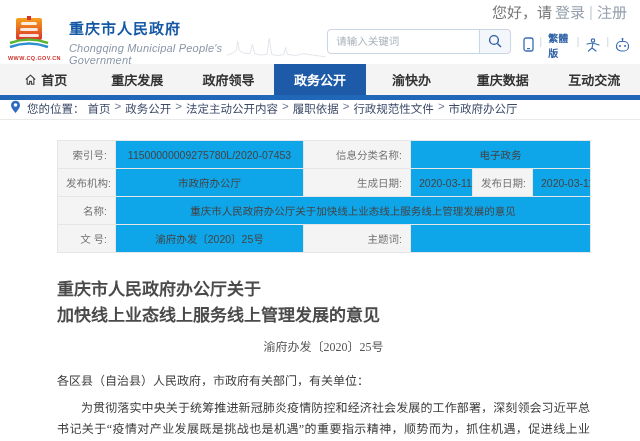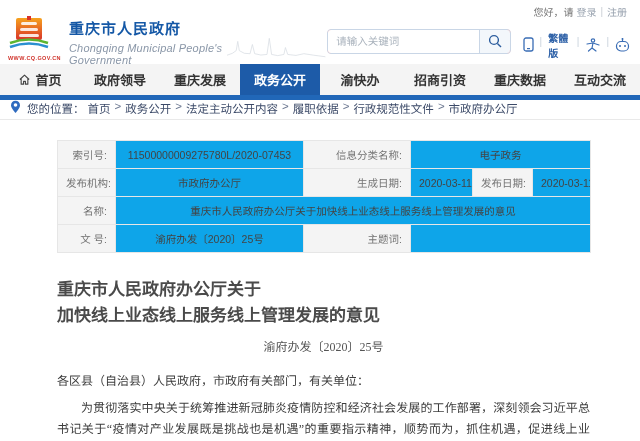--- a/index.html
+++ b/index.html
@@ -7,7 +7,7 @@
     font-family:"Liberation Sans", sans-serif; }
   
   .topbar { height:18px; padding:4px 10px 0 0; display:flex; justify-content:flex-end;
-    align-items:center; font-size:10px; color:#777; }
+    align-items:center; font-size:15px; color:#777; }
   .topbar .lnk { color:#96a0ad; margin:0 3px; cursor:pointer; }
   .topbar .sep { color:#c9ced4; margin:0 1px; }
   

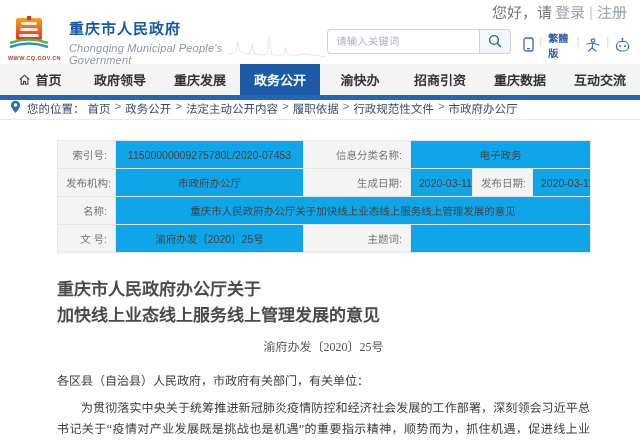--- a/index.html
+++ b/index.html
@@ -144,10 +144,10 @@
     <span>首页</span>
   </div>
   <div class="nav-item">
+    <span>重庆发展</span>
+  </div>
+  <div class="nav-item">
     <span>政府领导</span>
-  </div>
-  <div class="nav-item">
-    <span>重庆发展</span>
   </div>
   <div class="nav-item active">
     <span>政务公开</span>

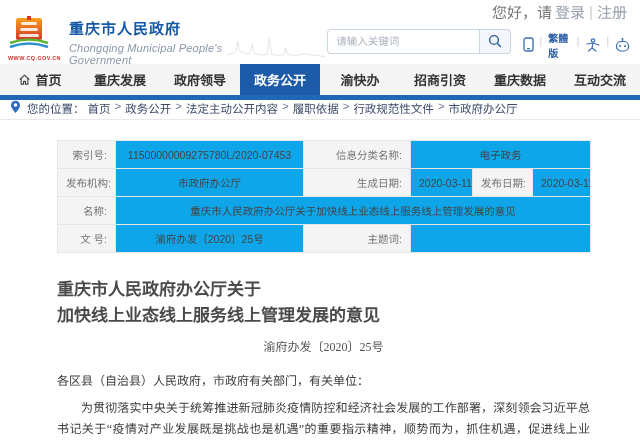--- a/index.html
+++ b/index.html
@@ -156,9 +156,6 @@
     <span>渝快办</span>
   </div>
   <div class="nav-item">
-    <span>招商引资</span>
-  </div>
-  <div class="nav-item">
     <span>重庆数据</span>
   </div>
   <div class="nav-item">

